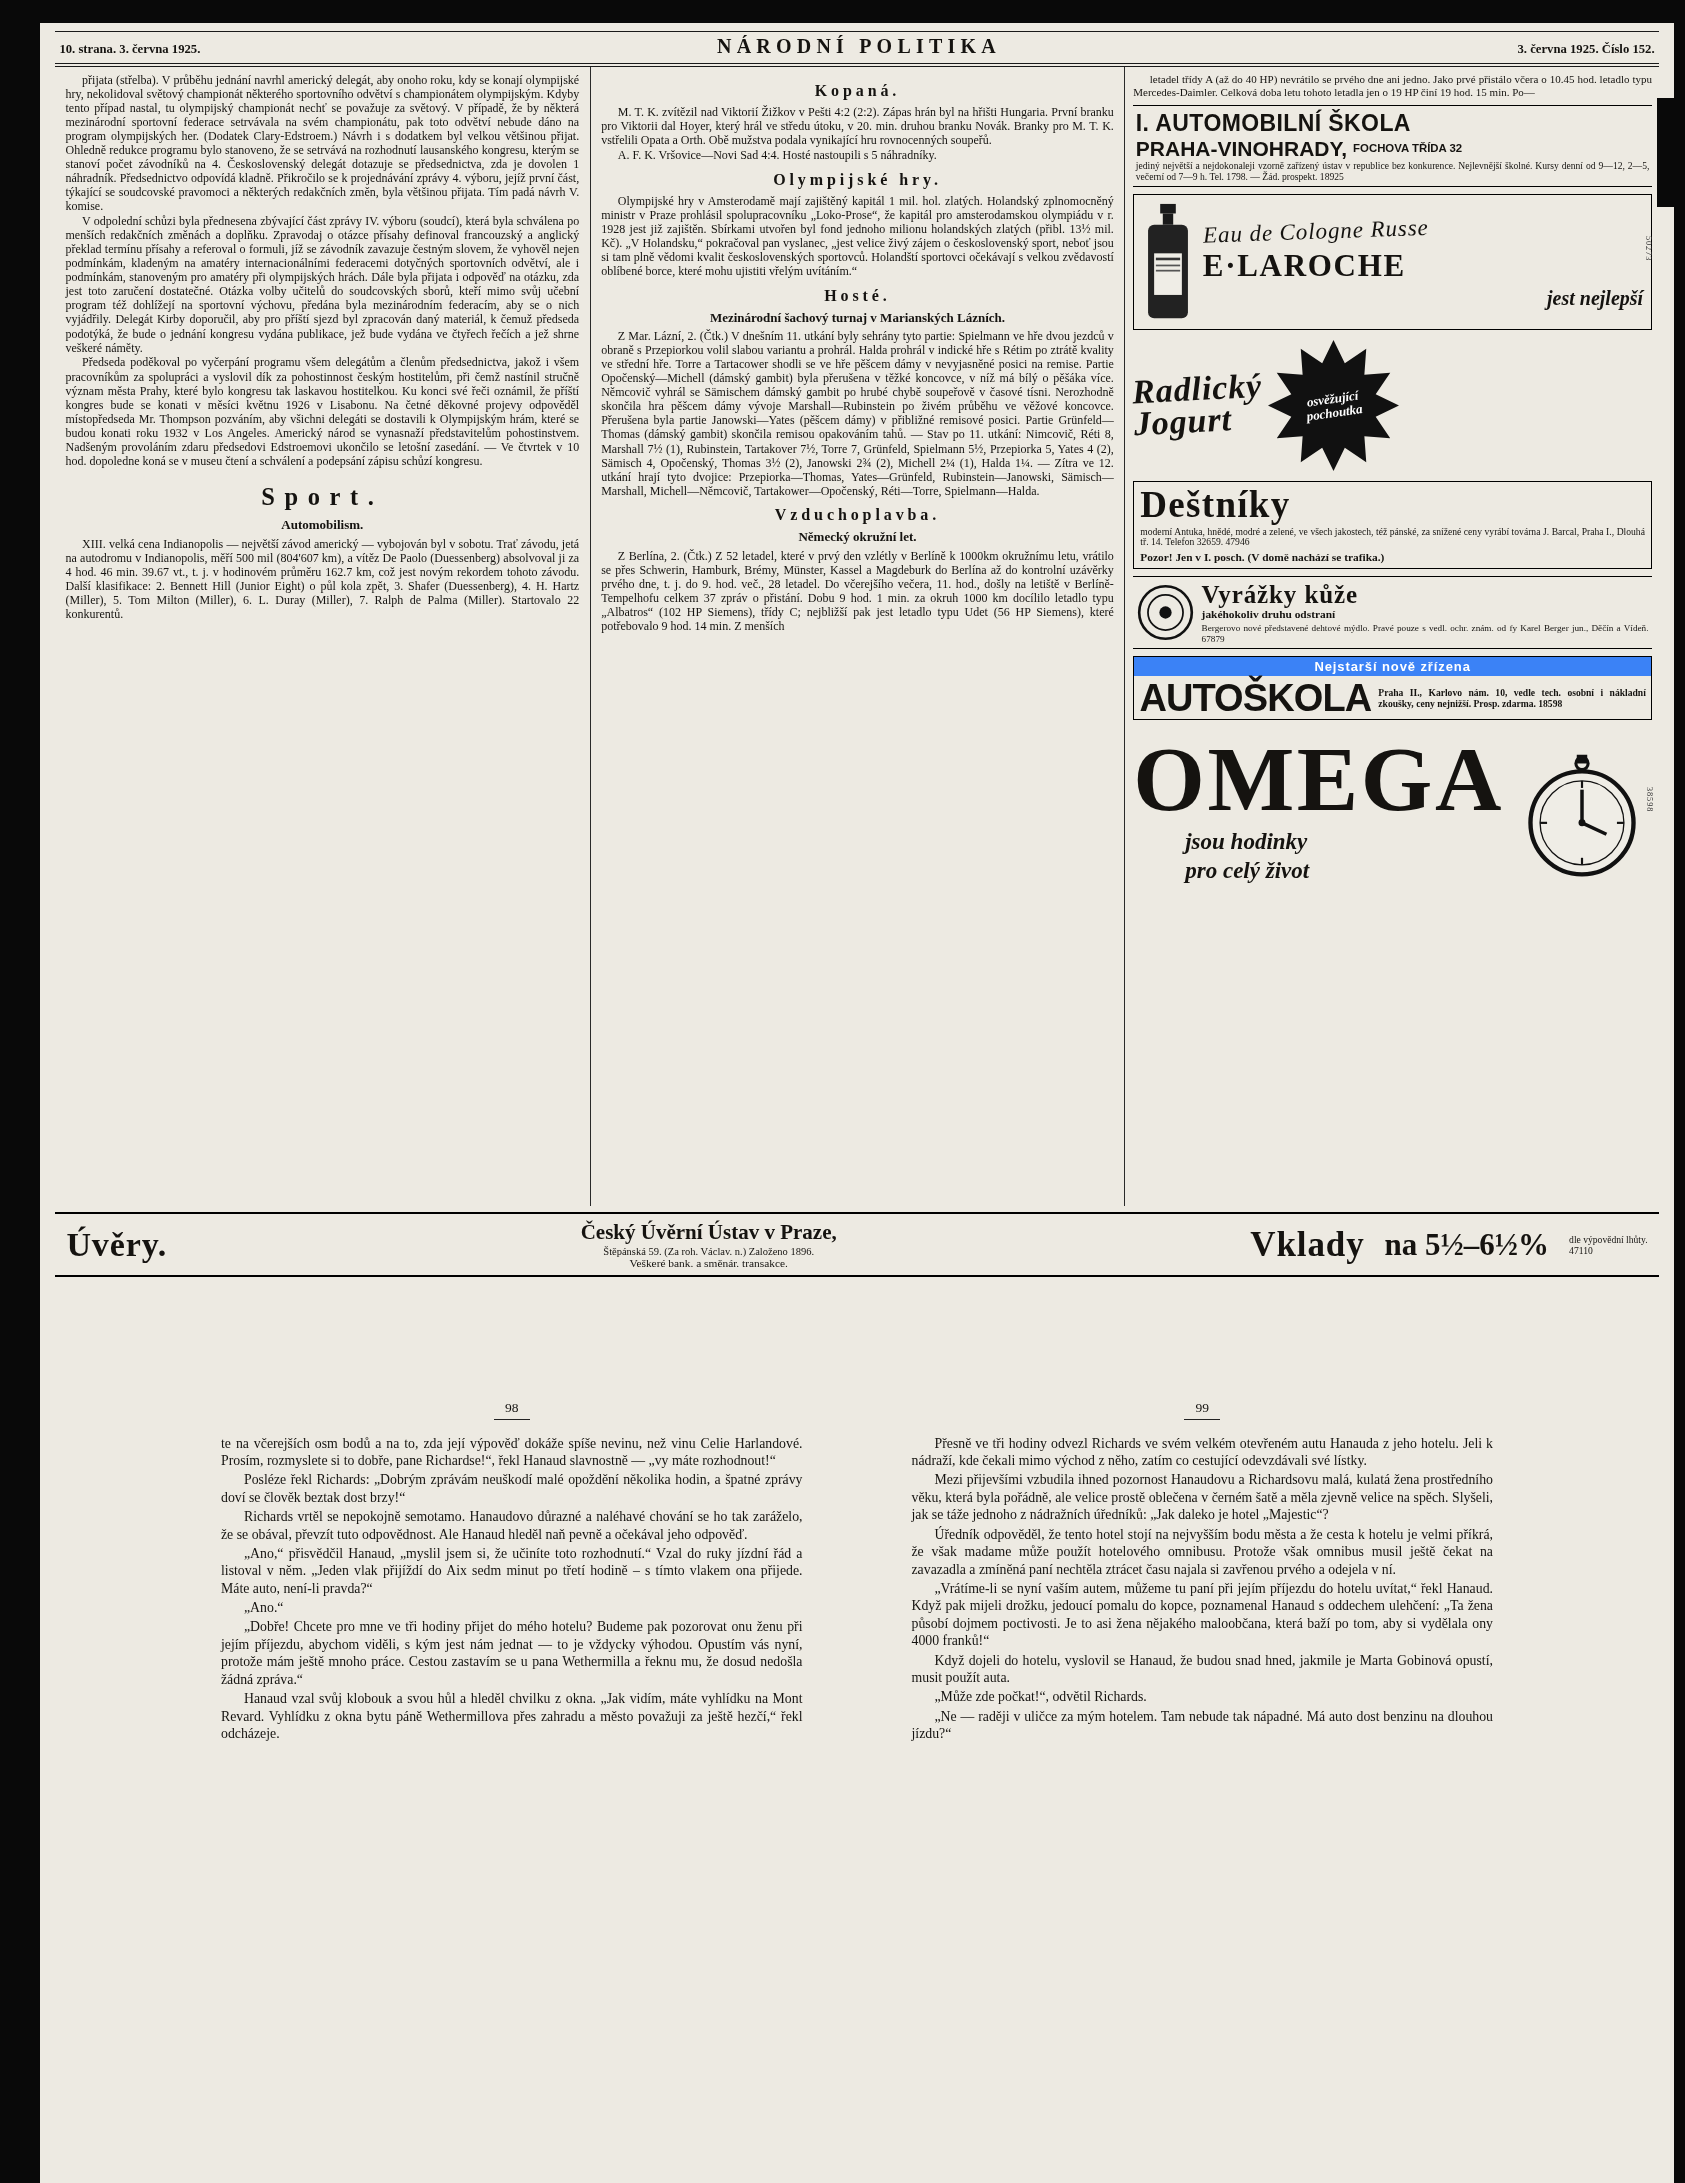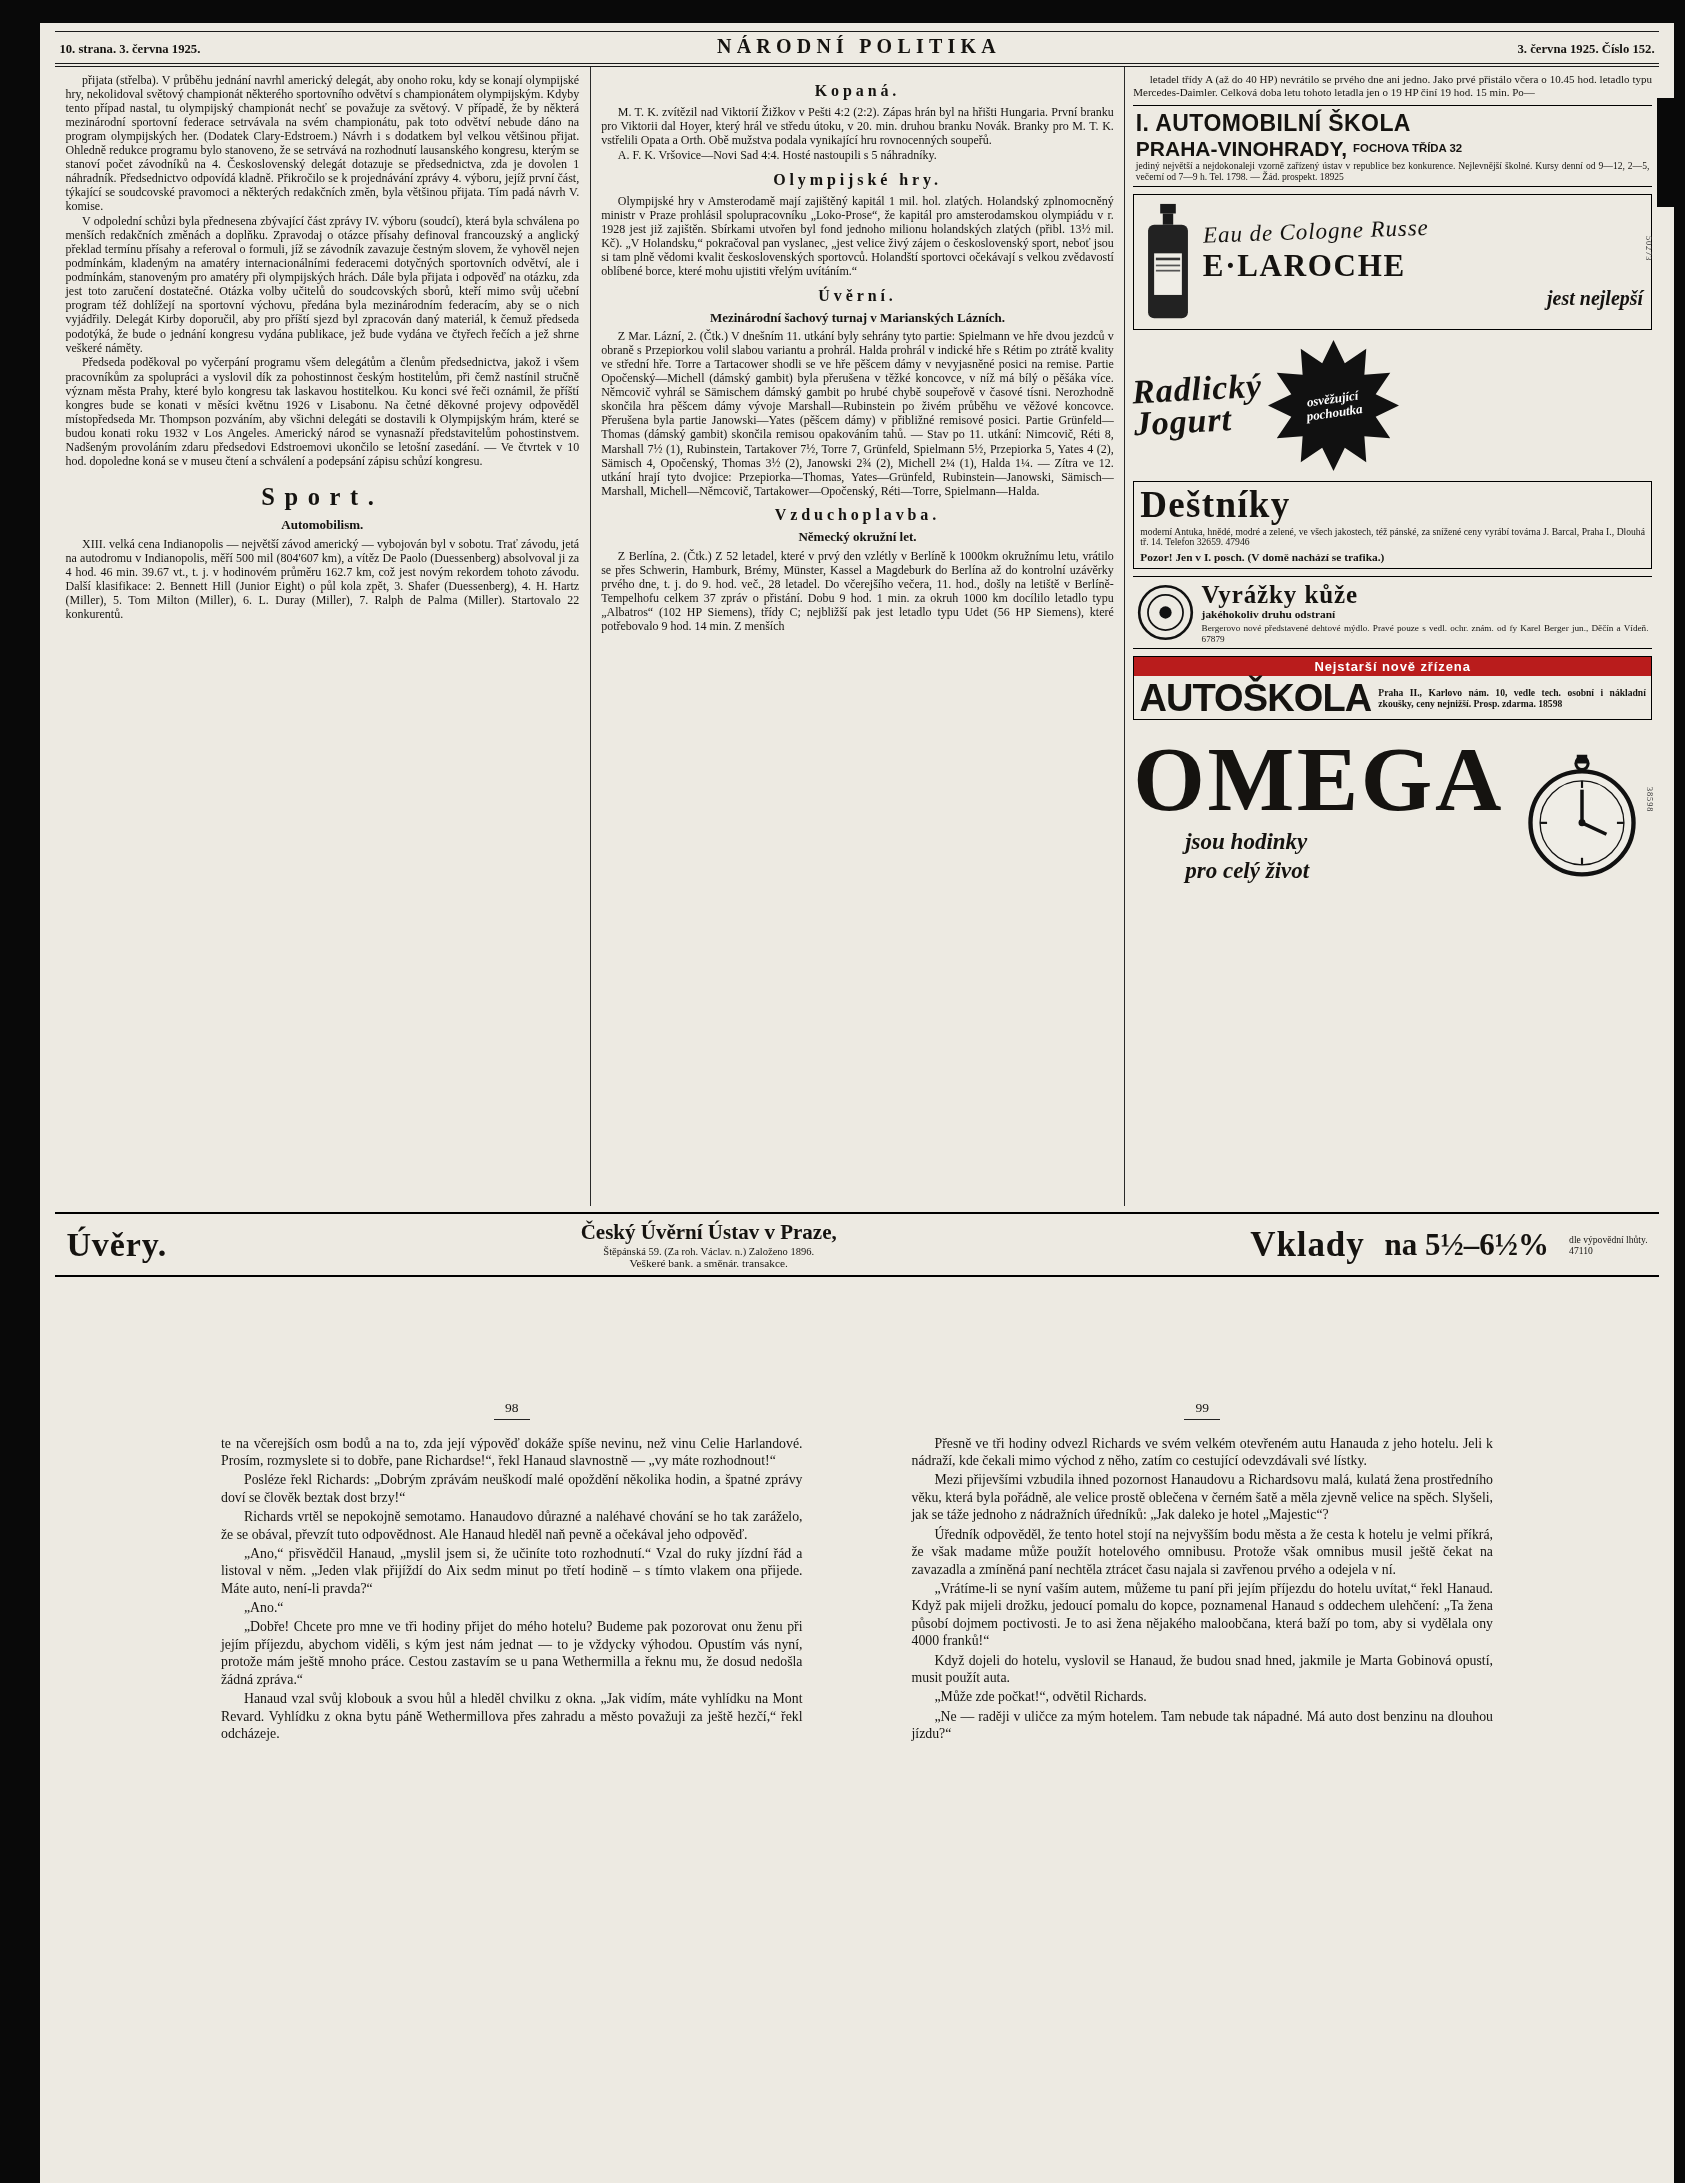--- a/index.html
+++ b/index.html
@@ -153,7 +153,7 @@
           <p class="para">Olympijské hry v Amsterodamě mají zajištěný kapitál 1 mil. hol. zlatých. Holandský zplnomocněný ministr v Praze prohlásil spolupracovníku „Loko-Prose“, že kapitál pro amsterodamskou olympiádu v r. 1928 jest již zajištěn. Sbírkami utvořen byl fond jednoho milionu holandských zlatých (přibl. 13½ mil. Kč). „V Holandsku,“ pokračoval pan vyslanec, „jest velice živý zájem o československý sport, neboť jsou si tam plně vědomi kvalit československých sportovců. Holandští sportovci očekávají s velkou zvědavostí oblíbené borce, které mohu ujistiti vřelým uvítáním.“</p>
         </div>
 
-      <h3 class="sec-head">Úvěrní.</h3>
+      <h3 class="sec-head">Hosté.</h3>
       <h4 class="sub-head">Mezinárodní šachový turnaj v Marianských Lázních.</h4>
       <div>
           <p class="para">Z Mar. Lázní, 2. (Čtk.) V dnešním 11. utkání byly sehrány tyto partie: Spielmann ve hře dvou jezdců v obraně s Przepiorkou volil slabou variantu a prohrál. Halda prohrál v indické hře s Rétim po ztrátě kvality ve střední hře. Torre a Tartacower shodli se ve hře pěšcem dámy v nevyjasněné posici na remise. Partie Opočenský—Michell (dámský gambit) byla přerušena v těžké koncovce, v níž má bílý o pěšáka více. Němcovič vyhrál se Sämischem dámský gambit po hrubé chybě soupeřově v časové tísni. Nerozhodně skončila hra pěšcem dámy vývoje Marshall—Rubinstein po živém průběhu ve věžové koncovce. Přerušena byla partie Janowski—Yates (pěšcem dámy) v přibližné remisové posici. Partie Grünfeld—Thomas (dámský gambit) skončila remisou opakováním tahů. — Stav po 11. utkání: Nimcovič, Réti 8, Marshall 7½ (1), Rubinstein, Tartakover 7½, Torre 7, Grünfeld, Spielmann 5½, Przepiorka 5, Yates 4 (2), Sämisch 4, Opočenský, Thomas 3½ (2), Janowski 2¾ (2), Michell 2¼ (1), Halda 1¼. — Zítra ve 12. utkání hrají tyto dvojice: Przepiorka—Thomas, Yates—Grünfeld, Rubinstein—Janowski, Sämisch—Marshall, Michell—Němcovič, Tartakower—Opočenský, Réti—Torre, Spielmann—Halda.</p>

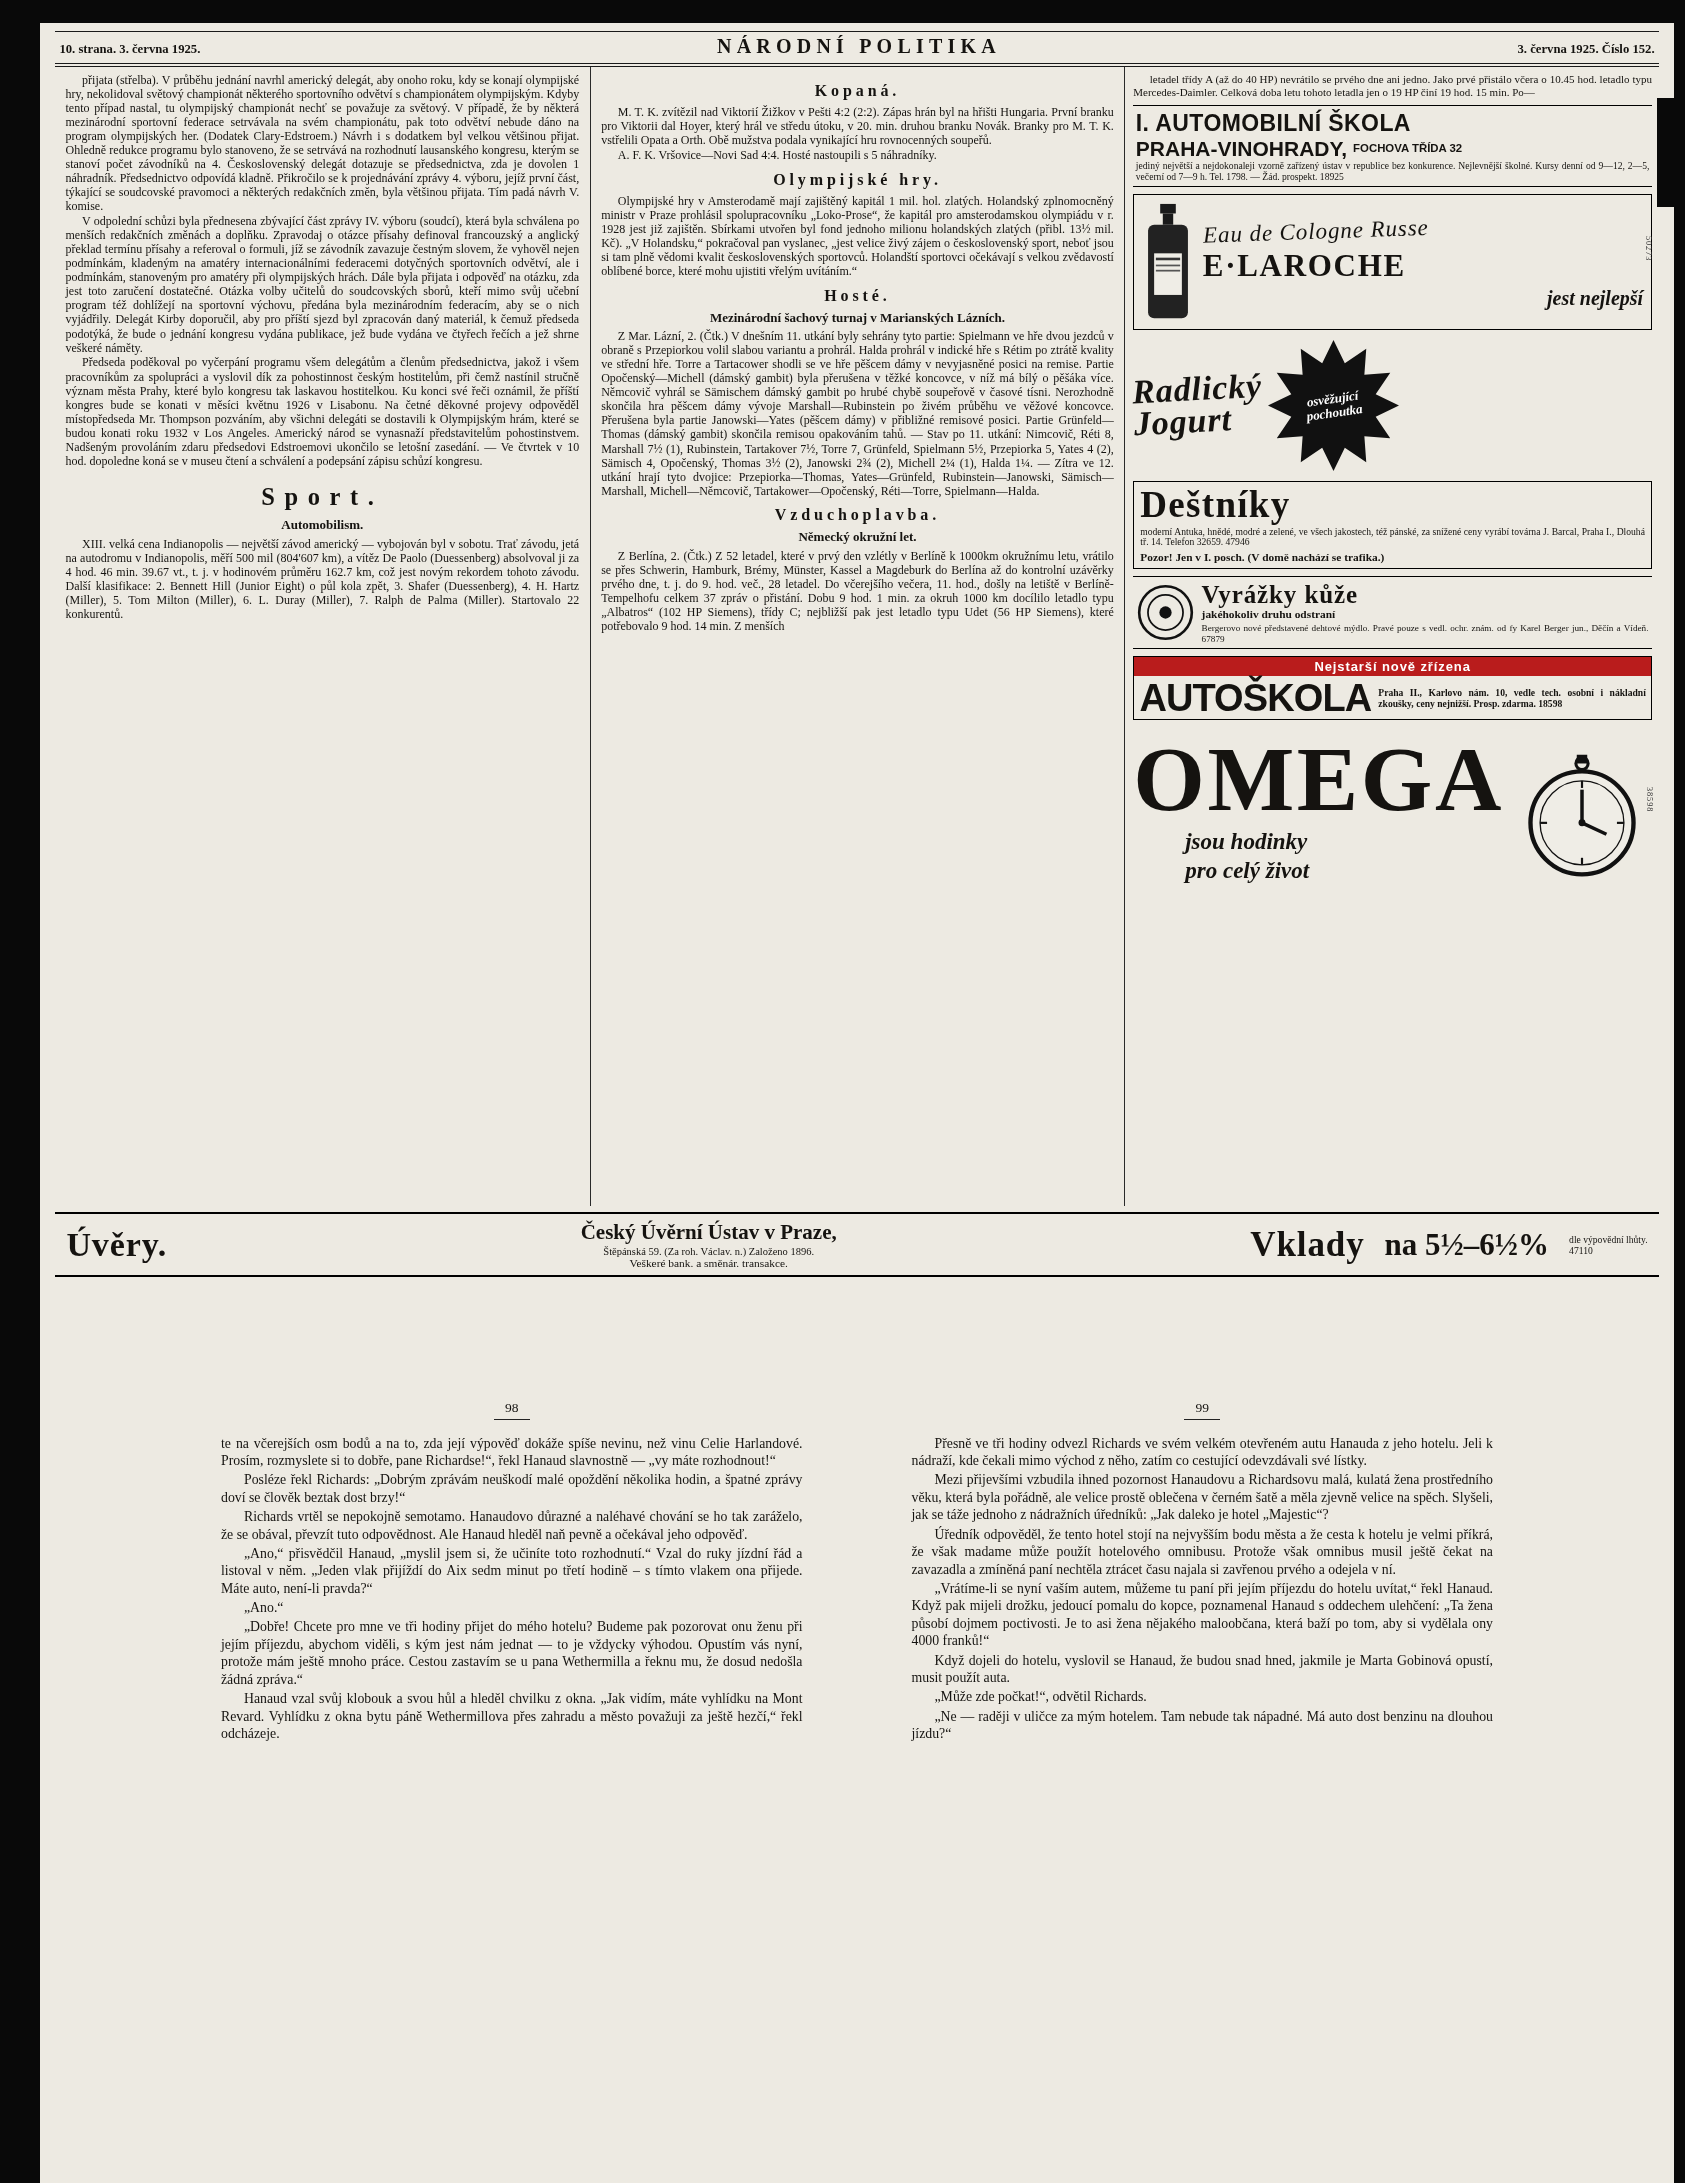--- a/index.html
+++ b/index.html
@@ -75,7 +75,7 @@
   .vyrazky-body { font-size:9.2px; line-height:1.12; text-align:justify; }
 
   .ad-autoskola2 { border:1.7px solid #000; }
-  .autoskola2-top { background:#b91c1c; color:#fff; font-family:"Liberation Sans", sans-serif; font-weight:bold; font-size:13px; text-align:center; padding:1.7px 0; letter-spacing:0.9px; }
+  .autoskola2-top { background:#3b82f6; color:#fff; font-family:"Liberation Sans", sans-serif; font-weight:bold; font-size:13px; text-align:center; padding:1.7px 0; letter-spacing:0.9px; }
   .autoskola2-main { display:flex; align-items:center; gap:7px; padding:3.5px 5.2px; }
   .autoskola2-name { font-family:"Liberation Sans", sans-serif; font-weight:bold; font-size:38px; letter-spacing:-0.9px; line-height:0.95; }
   .autoskola2-right { font-size:9.6px; font-weight:bold; line-height:1.15; }

